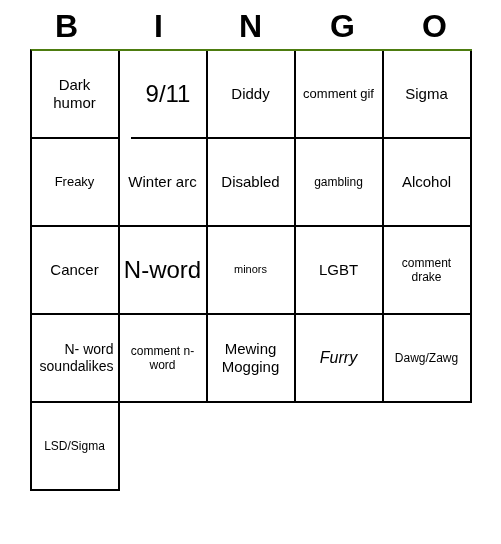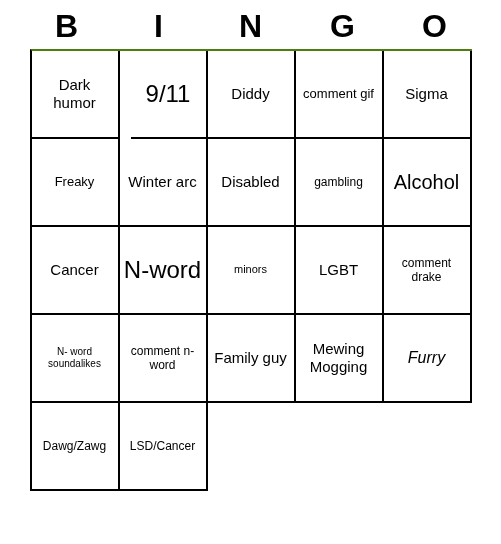--- a/index.html
+++ b/index.html
@@ -78,7 +78,7 @@
     <div class="bingo-cell" style="font-size: 15px;">Winter arc</div>
     <div class="bingo-cell" style="font-size: 15px;">Disabled</div>
     <div class="bingo-cell" style="font-size: 12px;">gambling</div>
-    <div class="bingo-cell" style="font-size: 20px;">Alcohol</div>
+    <div class="bingo-cell" style="font-size: 15px;">Alcohol</div>
     <div class="bingo-cell" style="font-size: 15px;">Cancer</div>
     <div class="bingo-cell" style="font-size: 24px;">N-word</div>
     <div class="bingo-cell" style="font-size: 11px;">minors</div>

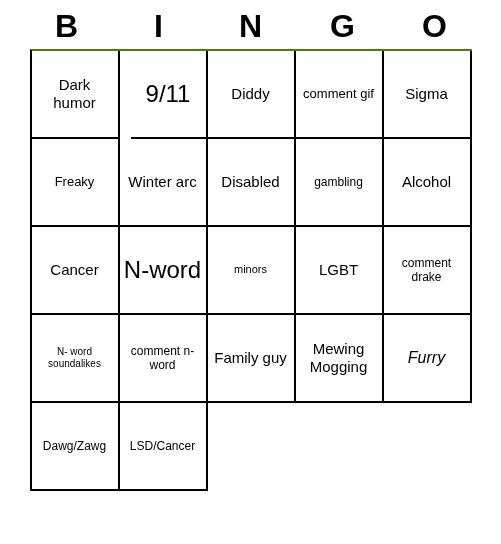--- a/index.html
+++ b/index.html
@@ -84,7 +84,7 @@
     <div class="bingo-cell" style="font-size: 11px;">minors</div>
     <div class="bingo-cell" style="font-size: 15px;">LGBT</div>
     <div class="bingo-cell" style="font-size: 12px;">comment drake</div>
-    <div class="bingo-cell" style="font-size: 10px;">N- word soundalikes</div>
+    <div class="bingo-cell" style="font-size: 14px; text-align: right;">N- word soundalikes</div>
     <div class="bingo-cell" style="font-size: 12px;">comment n- word</div>
     <div class="bingo-cell" style="font-size: 15px;">Family guy</div>
     <div class="bingo-cell" style="font-size: 15px;">Mewing Mogging</div>

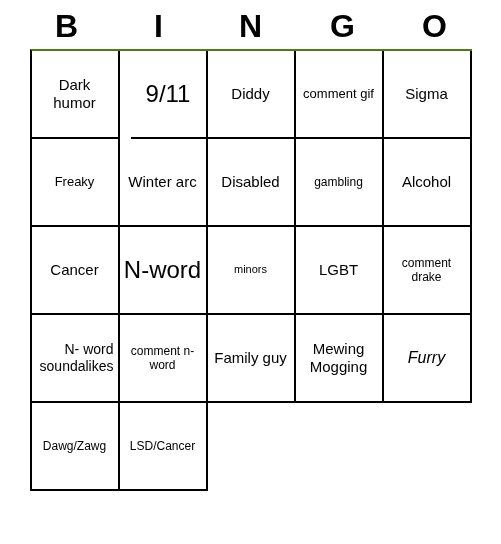--- a/index.html
+++ b/index.html
@@ -86,7 +86,6 @@
     <div class="bingo-cell" style="font-size: 12px;">comment drake</div>
     <div class="bingo-cell" style="font-size: 14px; text-align: right;">N- word soundalikes</div>
     <div class="bingo-cell" style="font-size: 12px;">comment n- word</div>
-    <div class="bingo-cell" style="font-size: 15px;">Family guy</div>
     <div class="bingo-cell" style="font-size: 15px;">Mewing Mogging</div>
     <div class="bingo-cell" style="font-size: 16px; font-style: italic;">Furry</div>
     <div class="bingo-cell" style="font-size: 12px;">Dawg/Zawg</div>

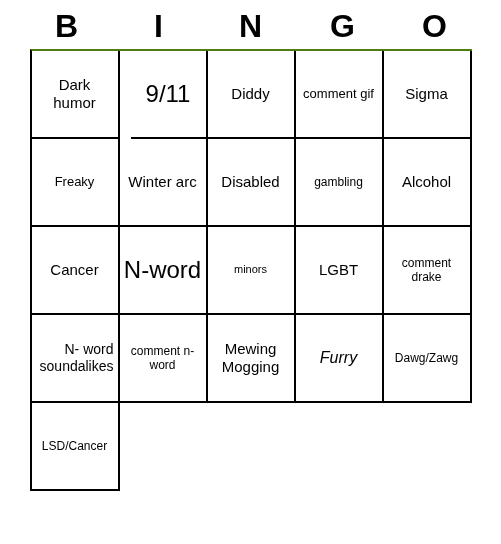--- a/index.html
+++ b/index.html
@@ -89,7 +89,7 @@
     <div class="bingo-cell" style="font-size: 15px;">Mewing Mogging</div>
     <div class="bingo-cell" style="font-size: 16px; font-style: italic;">Furry</div>
     <div class="bingo-cell" style="font-size: 12px;">Dawg/Zawg</div>
-    <div class="bingo-cell" style="font-size: 12px;">LSD/Cancer</div>
+    <div class="bingo-cell" style="font-size: 12px;">LSD/Sigma</div>
   </div>
 
 </body></html>

